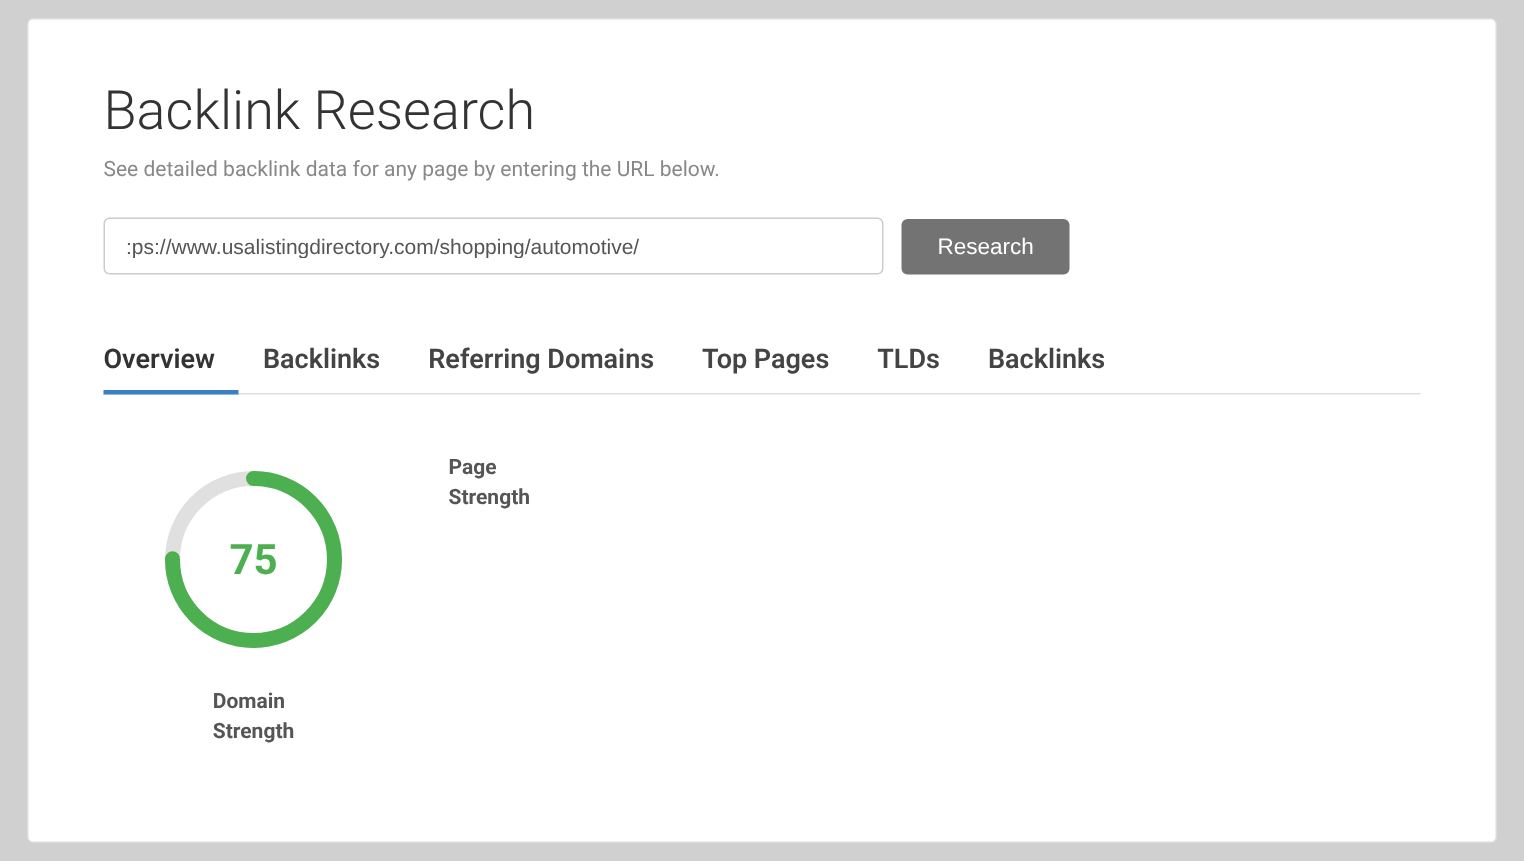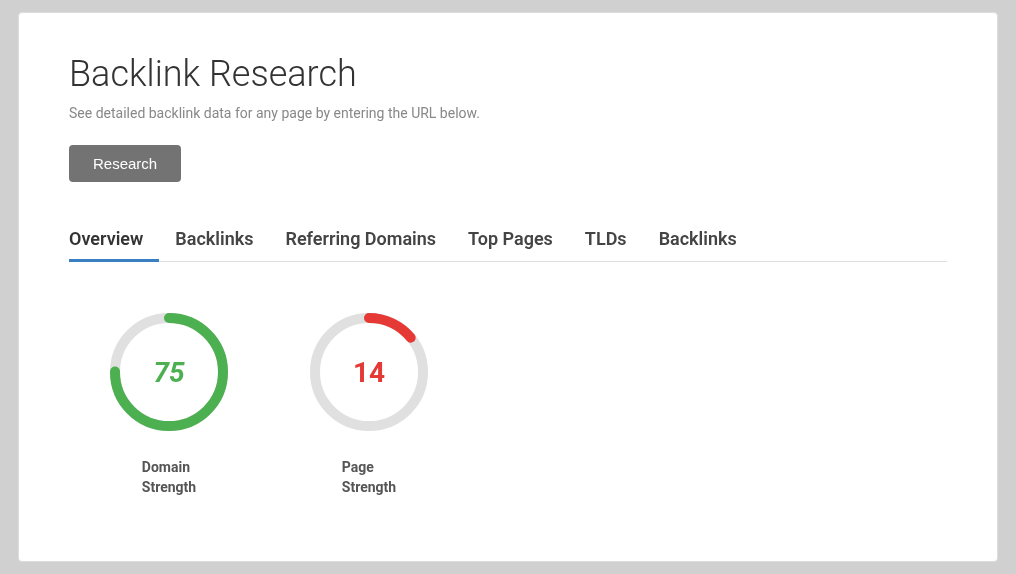--- a/index.html
+++ b/index.html
@@ -124,6 +124,7 @@
   <p class="subtitle">See detailed backlink data for any page by entering the URL below.</p>
 
   <div class="search-row">
+    <input class="url-input" type="text" value=":ps://www.usalistingdirectory.com/shopping/automotive/" style="">
     <button class="research-btn">Research</button>
   </div>
 

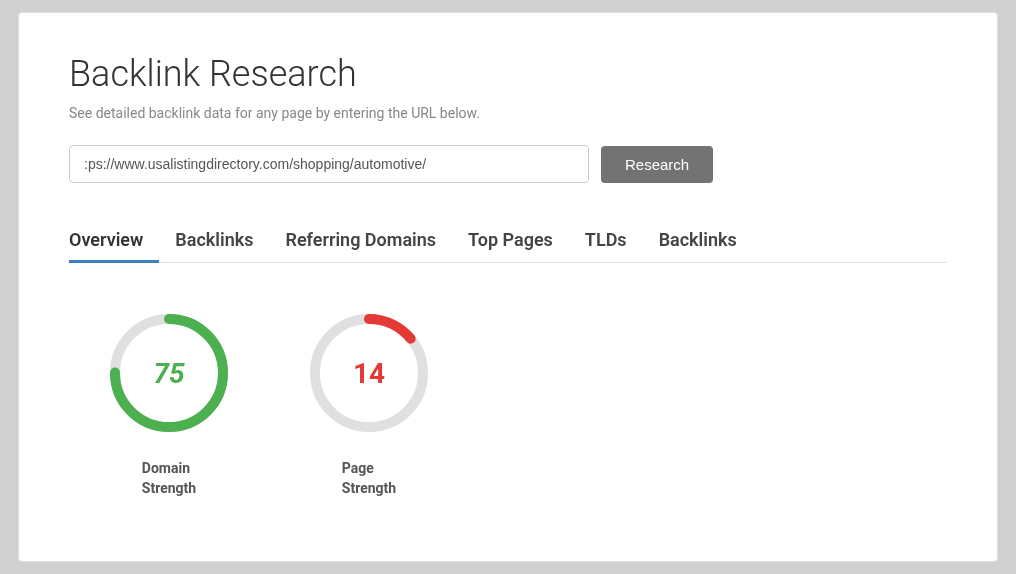--- a/index.html
+++ b/index.html
@@ -107,7 +107,7 @@
       font-size: 28px;
       font-weight: 700;
     }
-    .gauge-value.green { color: #4caf50; font-style: italic; }
+    .gauge-value.green { color: #4caf50; }
     .gauge-value.red { color: #e53935; }
     .metric-label {
       font-size: 14px;

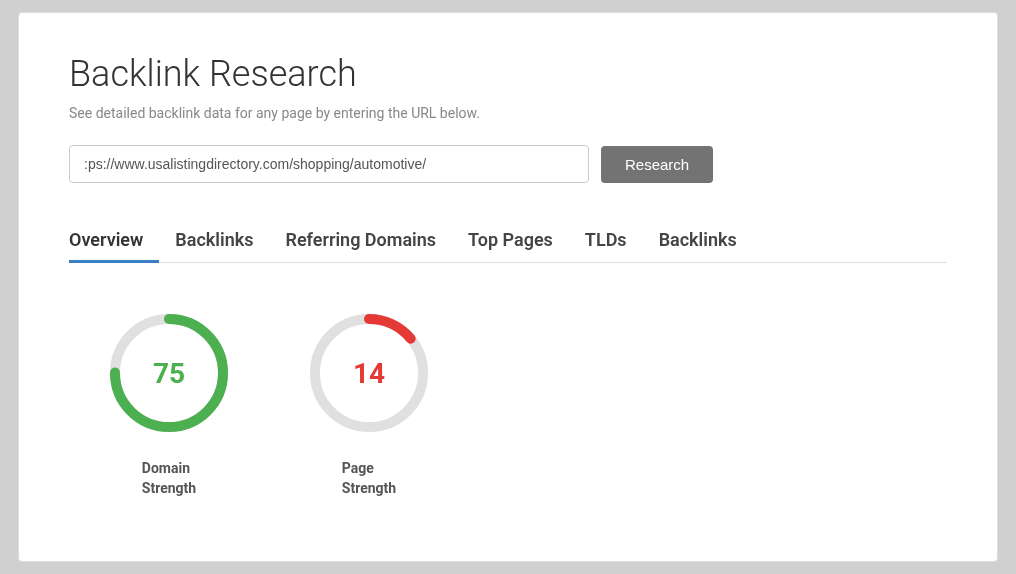--- a/index.html
+++ b/index.html
@@ -153,15 +153,6 @@
     </div>
 
     <div class="metric-item">
-      <div class="gauge-container">
-        <svg viewBox="0 0 140 140">
-
-          <circle cx="70" cy="70" r="54" fill="none" stroke="#e0e0e0" stroke-width="10" stroke-dasharray="339.3" stroke-dashoffset="0" transform="rotate(-90 70 70)"></circle>
-
-          <circle cx="70" cy="70" r="54" fill="none" stroke="#e53935" stroke-width="10" stroke-linecap="round" stroke-dasharray="47.5 291.8" transform="rotate(-90 70 70)"></circle>
-        </svg>
-        <span class="gauge-value red">14</span>
-      </div>
       <div class="metric-label">Page<br>Strength</div>
     </div>
   </div>

